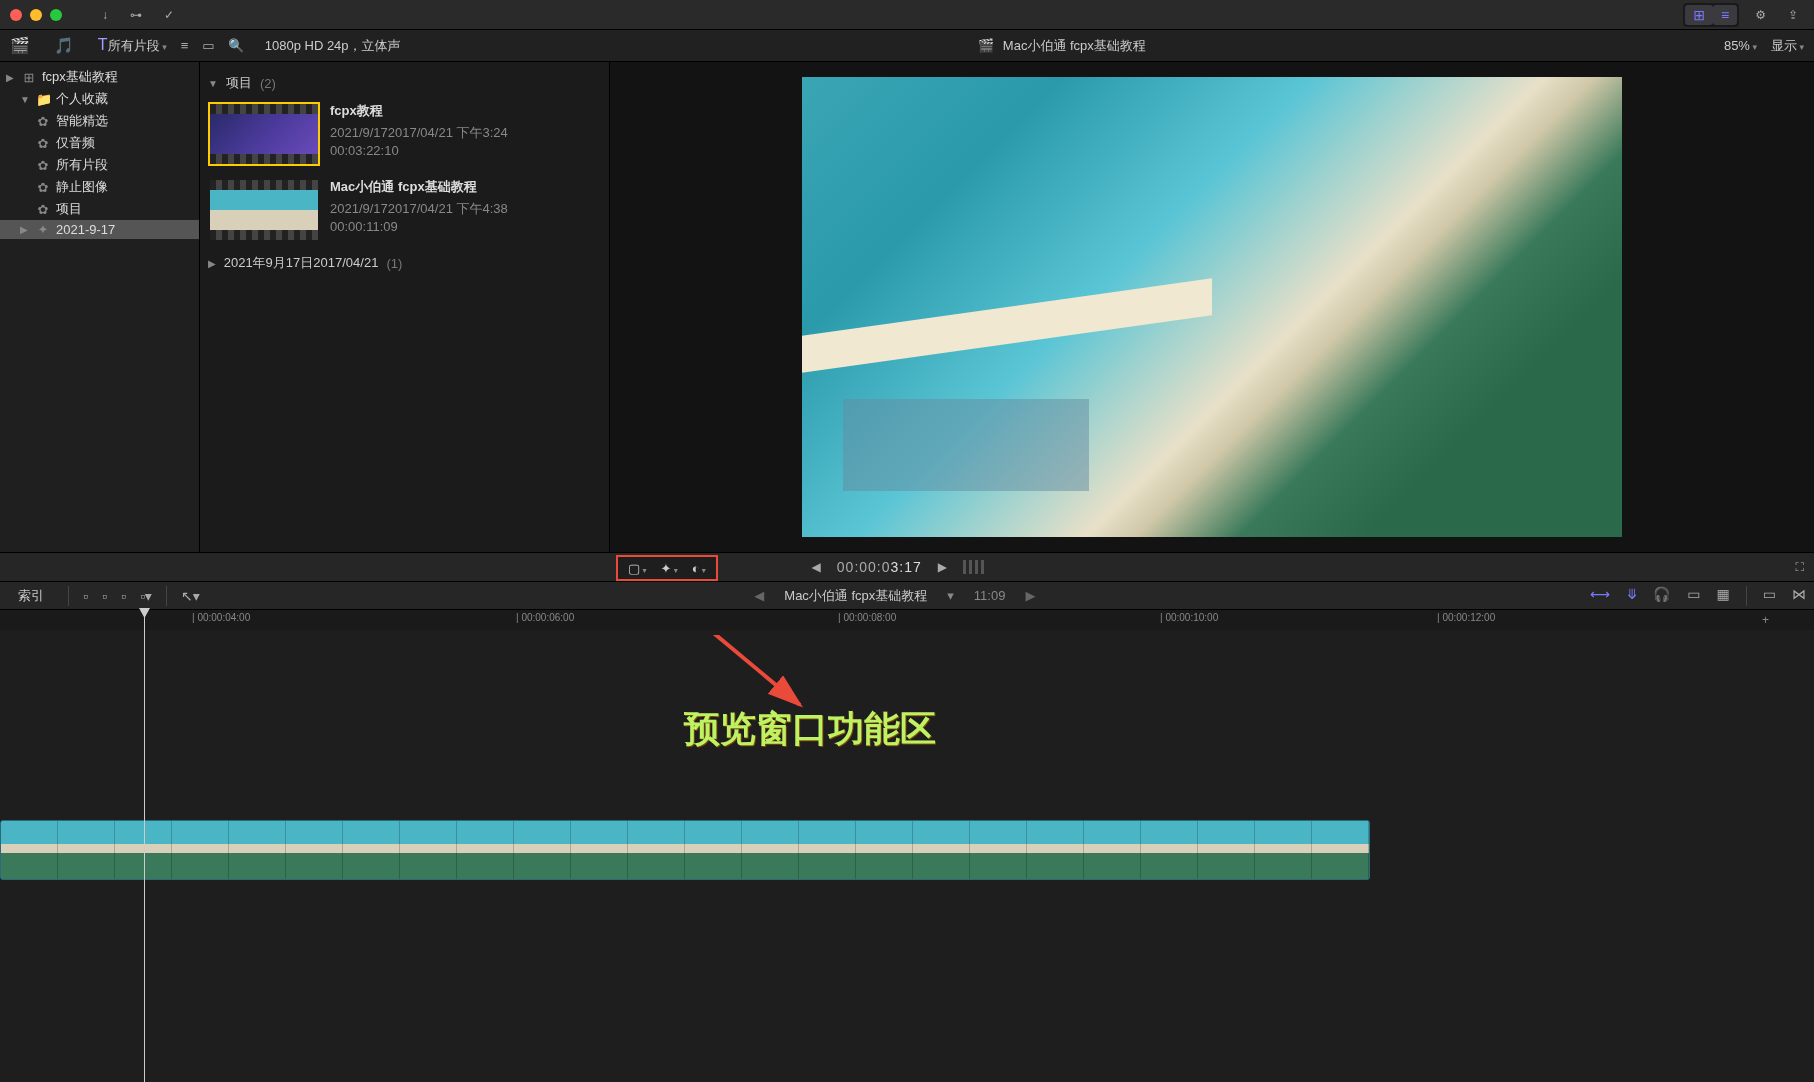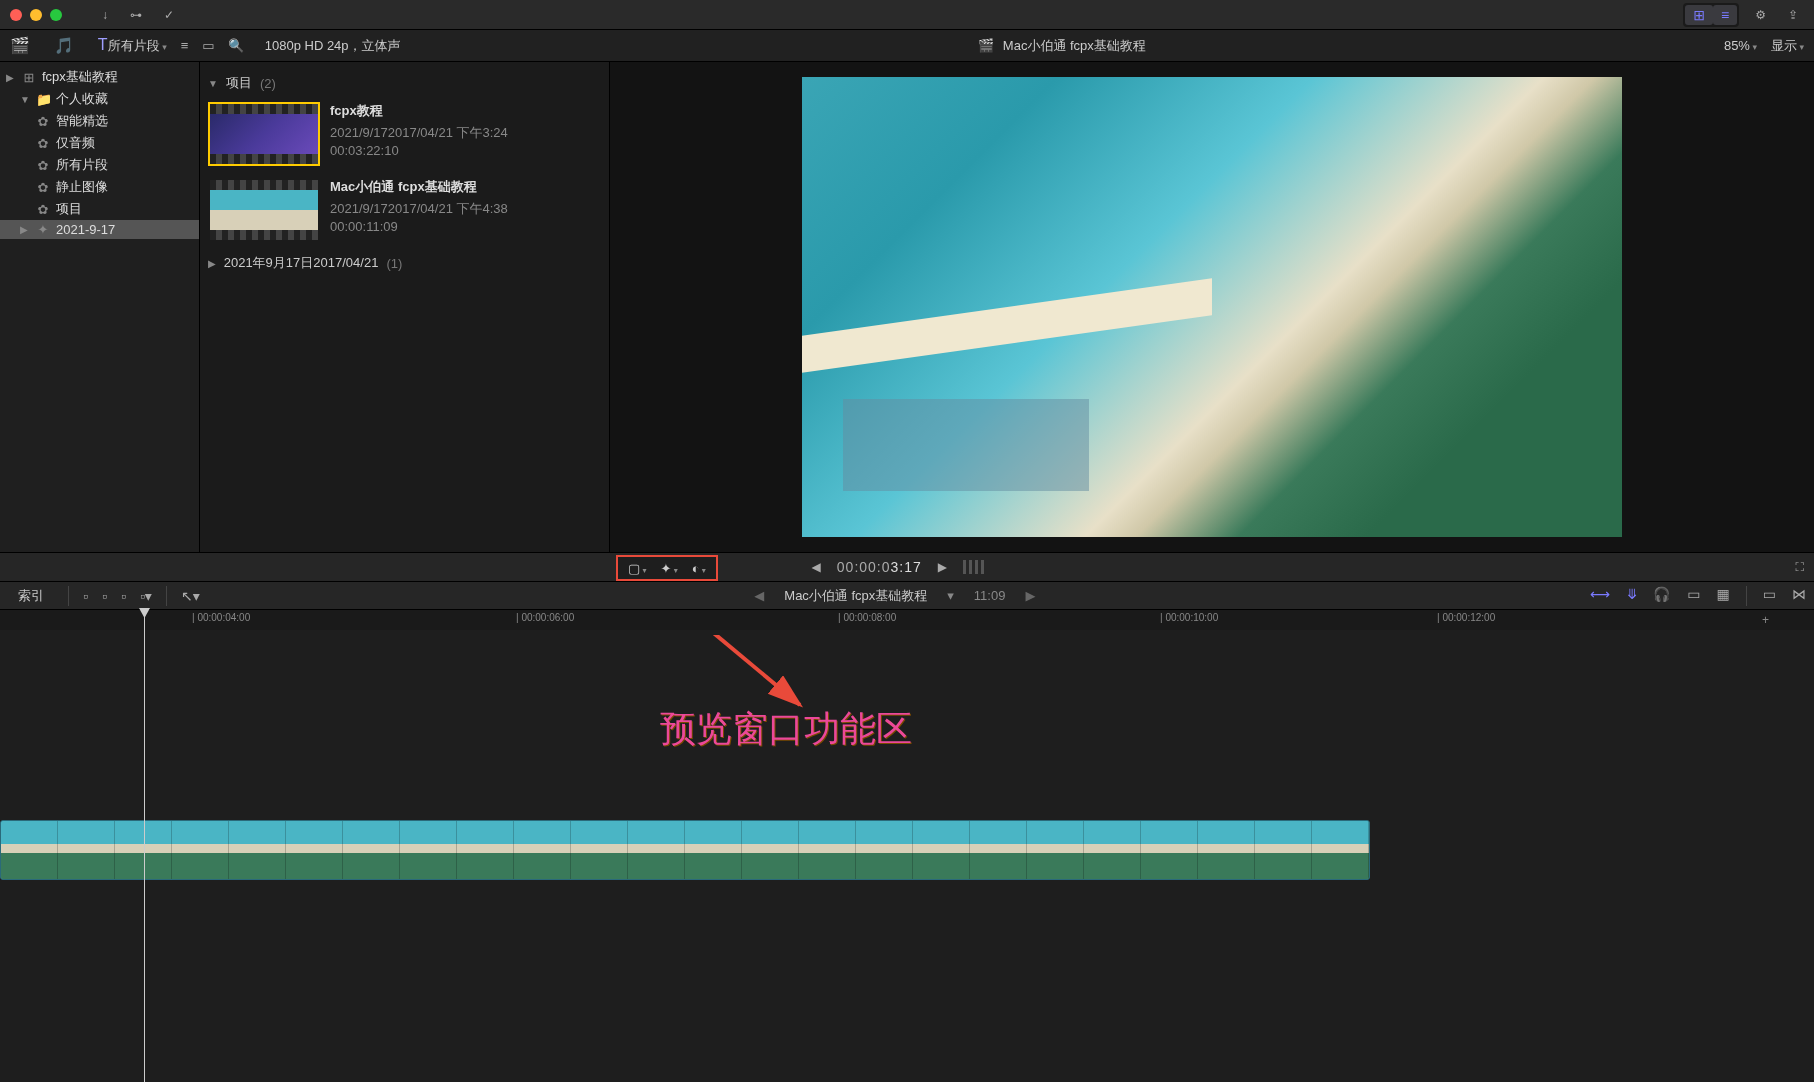--- a/index.html
+++ b/index.html
@@ -98,7 +98,7 @@
 
 
 .tl-body { height: 480px; background: #1e1e1e; position: relative; }
-.annot { position: absolute; left: 660px; top: 75px; color: #ec4899; font-size: 36px; font-weight: normal; text-shadow: 1px 1px 0 #7a4a00; }
+.annot { position: absolute; left: 684px; top: 75px; color: #bef264; font-size: 36px; font-weight: bold; text-shadow: 1px 1px 0 #7a4a00; }
 .arrow { position: absolute; left: 700px; top: 5px; width: 120px; height: 80px; }
 .arrow svg { width: 100%; height: 100%; }
 .clipbar { position: absolute; left: 0; top: 190px; width: 1370px; height: 60px; background: #3a8a9a; border: 1px solid #2a6a7a; border-radius: 3px; overflow: hidden; }

